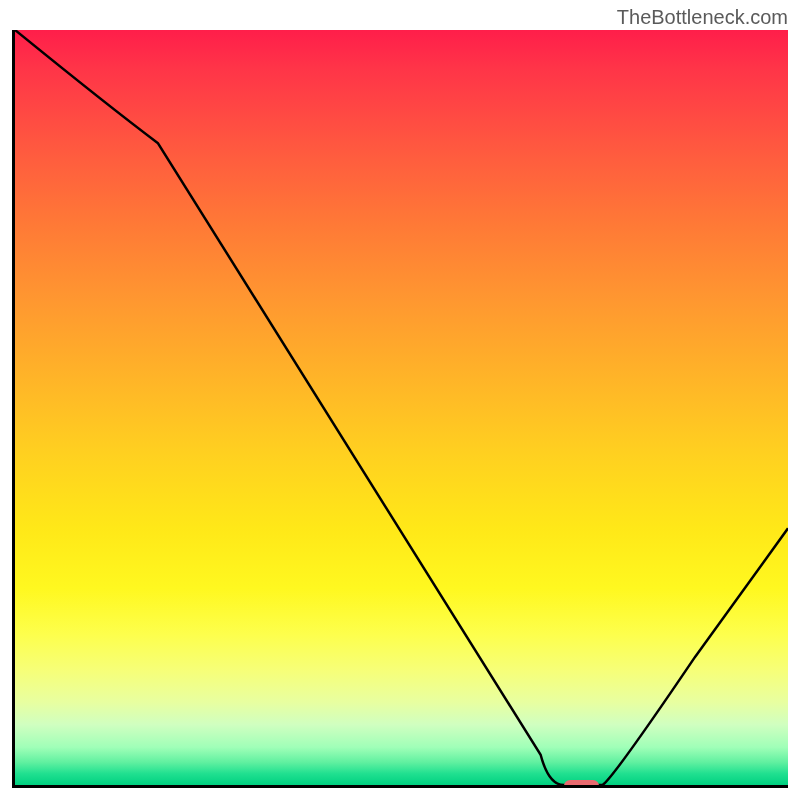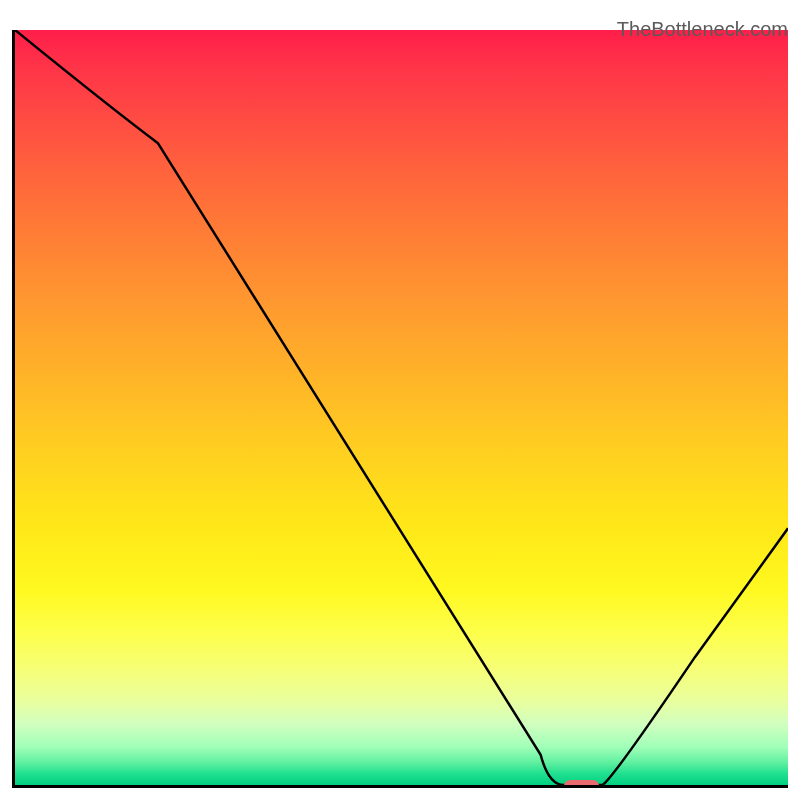--- a/index.html
+++ b/index.html
@@ -12,7 +12,7 @@
   }
   .watermark {
     position: absolute;
-    top: 18px;
+    top: 6px;
     right: 12px;
     color: #5a5a5a;
     font-size: 20px;

